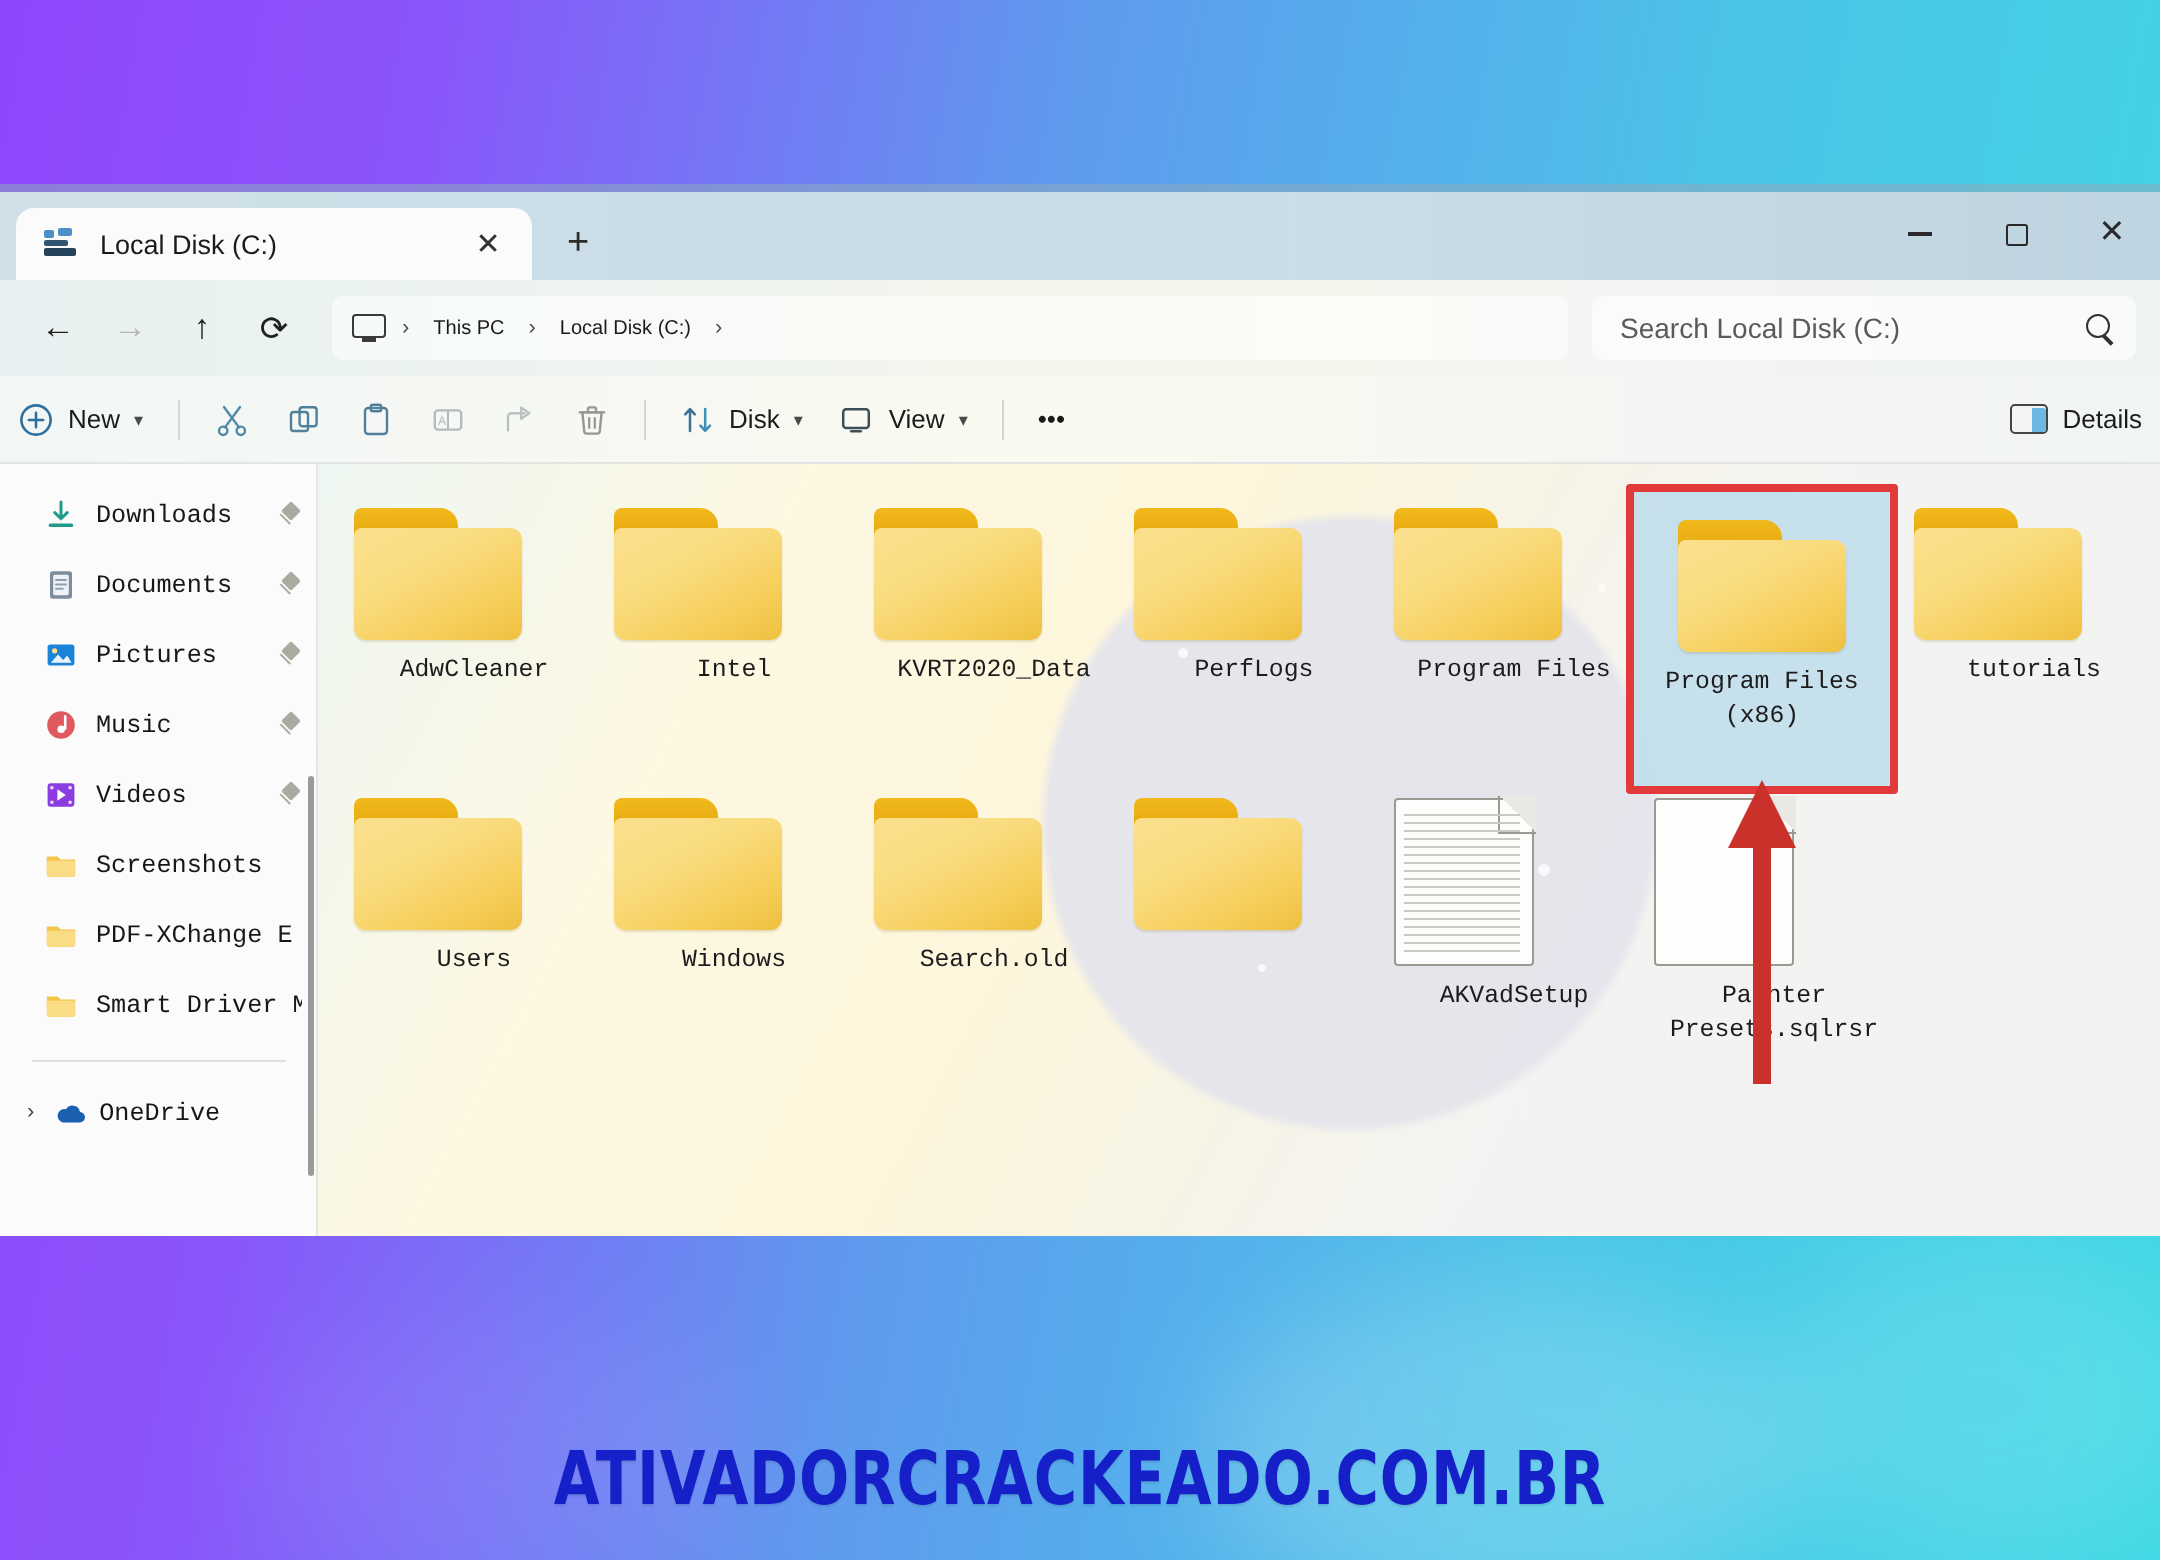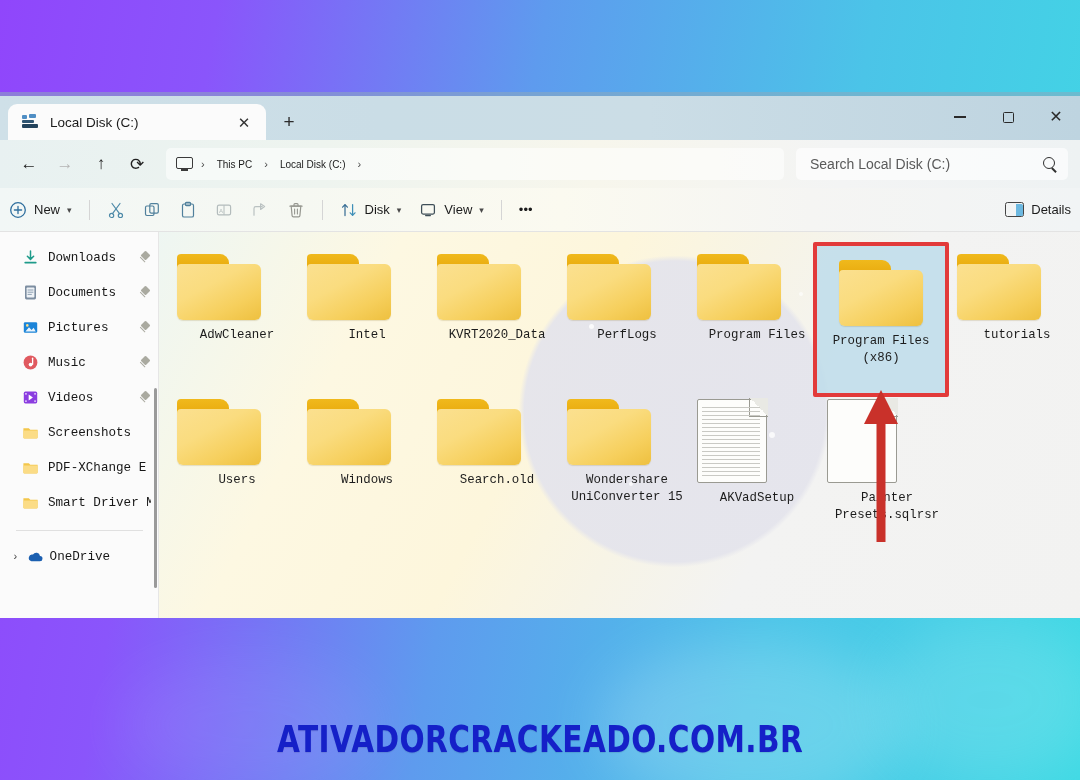--- a/index.html
+++ b/index.html
@@ -604,7 +604,6 @@
               <span class="back"></span>
               <span class="front"></span>
             </span>
-          <span class="ilabel">Wondershare UniConverter 15</span>
         </div>
 
         <div class="cell">

